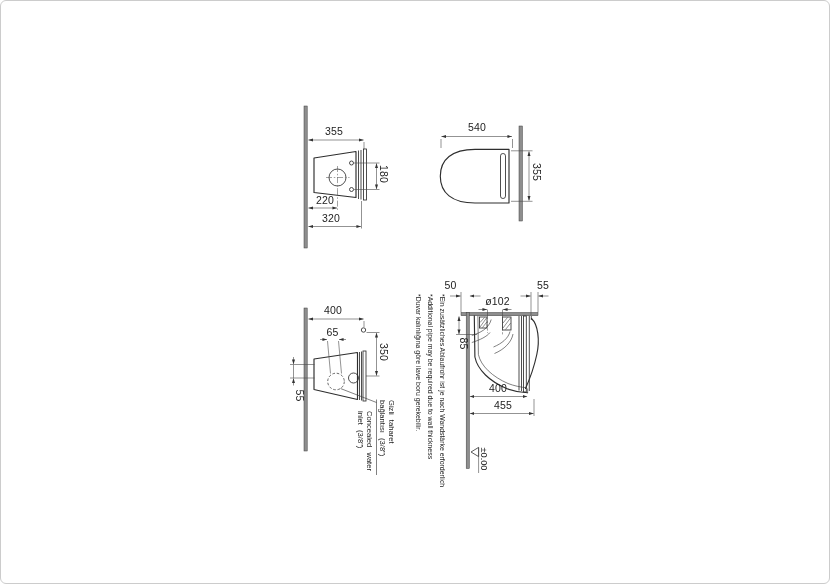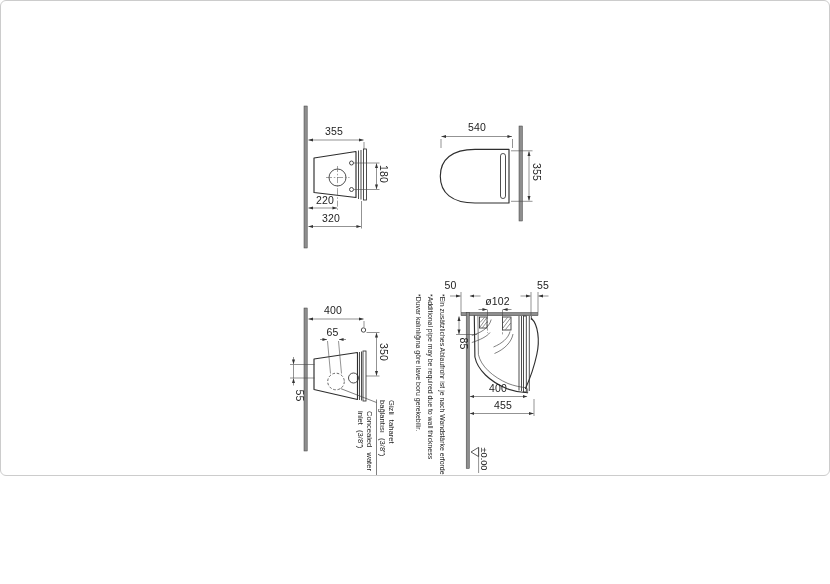--- a/index.html
+++ b/index.html
@@ -4,7 +4,7 @@
 <style>
   html,body{margin:0;padding:0;background:#fff;}
   .canvas{
-    position:relative;width:830px;height:476px;box-sizing:border-box;
+    position:relative;width:830px;height:584px;box-sizing:border-box;
     background:#fff;border:1px solid #ccc;border-radius:6px;overflow:hidden;
   }
   svg{position:absolute;left:0;top:0;}

